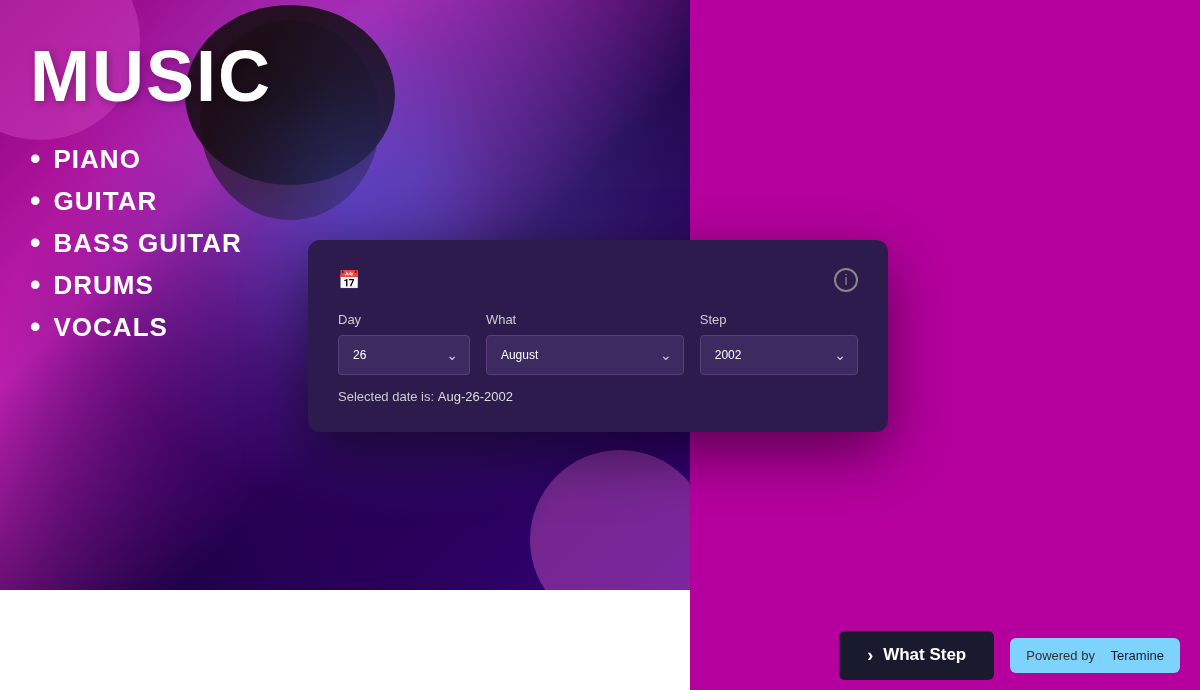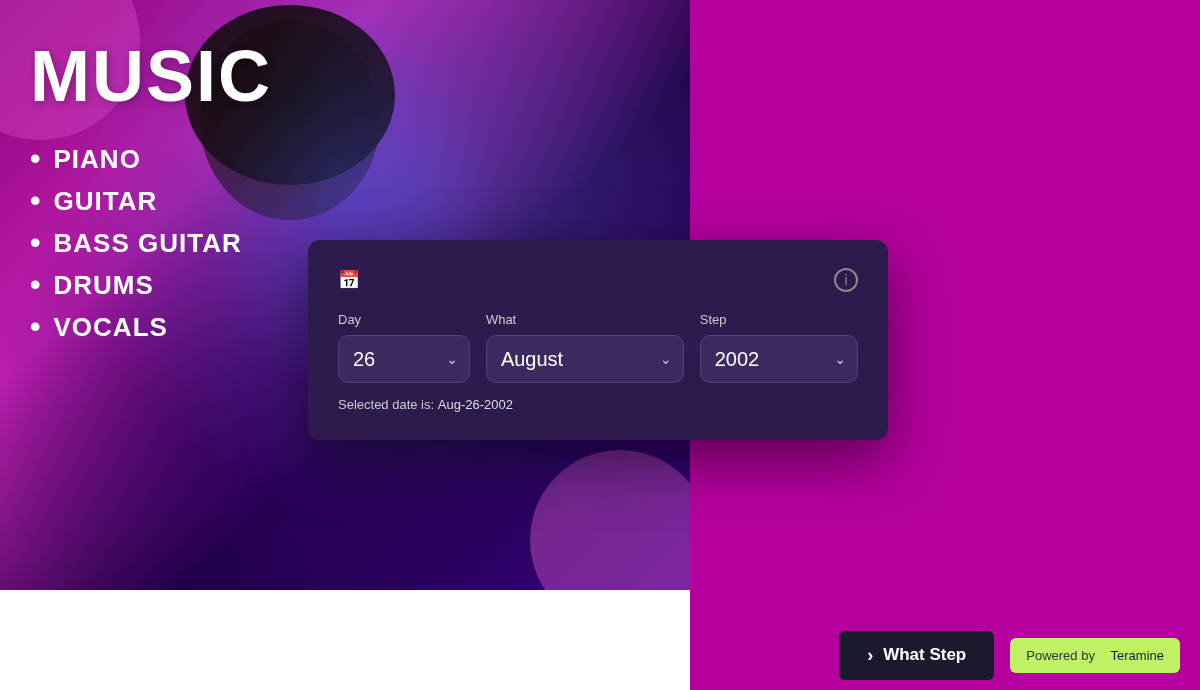--- a/index.html
+++ b/index.html
@@ -233,9 +233,9 @@
       width: 100%;
       background: #3d2a60;
       border: 1px solid #5a3d7a;
-      border-radius: 10px;
-      color: white;
-      font-size: 20px;
+      border-radius: 4px;
+      color: white;
+      font-size: 12px;
       font-weight: 500;
       padding: 12px 24px 12px 14px;
       appearance: none;

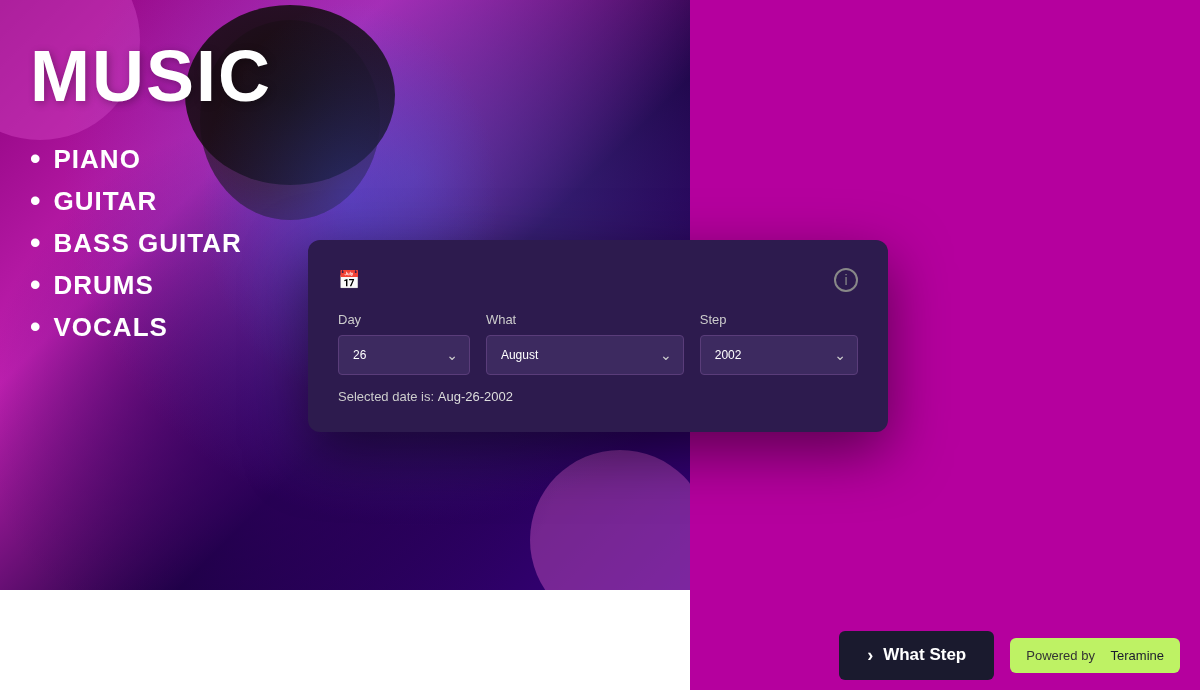--- a/index.html
+++ b/index.html
@@ -301,7 +301,7 @@
     }
 
     .powered-by {
-      background: #bef264;
+      background: #7dd3fc;
       border-radius: 6px;
       padding: 10px 16px;
       font-size: 13px;

